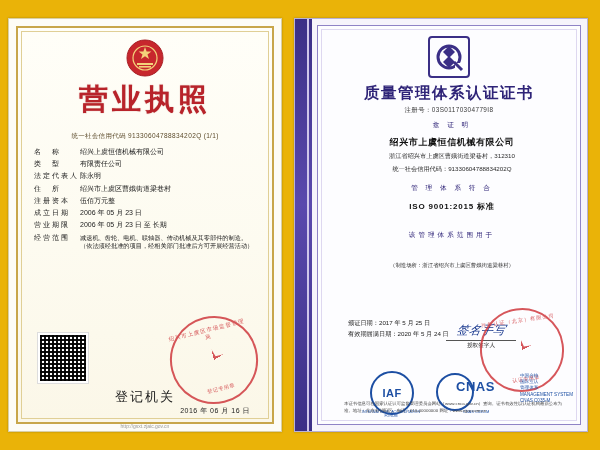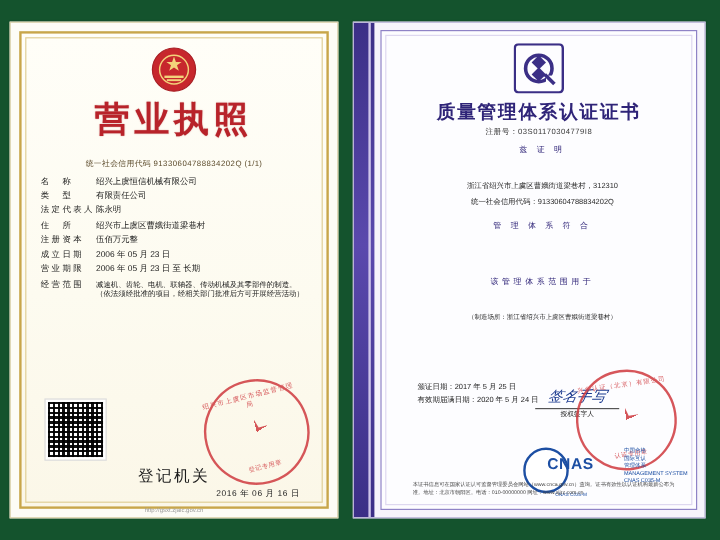--- a/index.html
+++ b/index.html
@@ -9,7 +9,7 @@
     font-family:"Liberation Sans", sans-serif;
     overflow:hidden;
   }
-  .stage{position:relative;width:600px;height:450px;background:#14532d;}
+  .stage{position:relative;width:600px;height:450px;background:#eab308;}
 
   
   .lic{

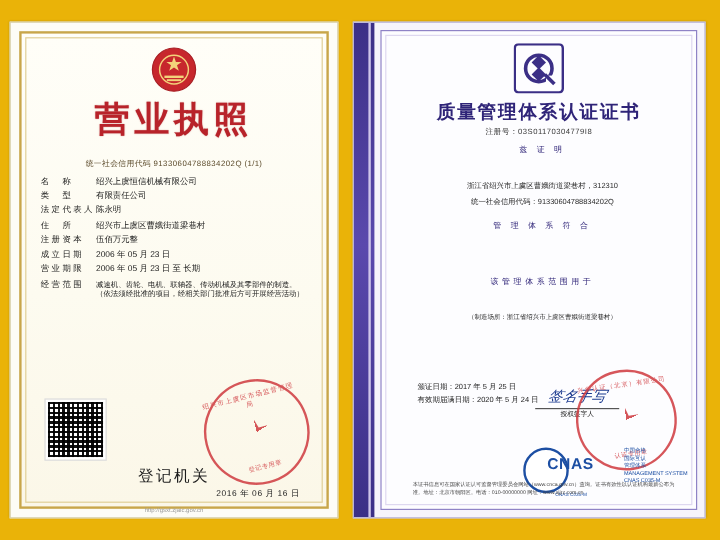--- a/index.html
+++ b/index.html
@@ -327,6 +327,9 @@
         <div class="iso-lab">兹 证 明</div>
       </div>
 
+      <div class="iso-block" style="top:110px">
+        <div class="iso-strong">绍兴市上虞恒信机械有限公司</div>
+      </div>
 
       <div class="iso-block" style="top:126px">
         <div class="iso-line">浙江省绍兴市上虞区曹娥街道梁巷村，312310</div>

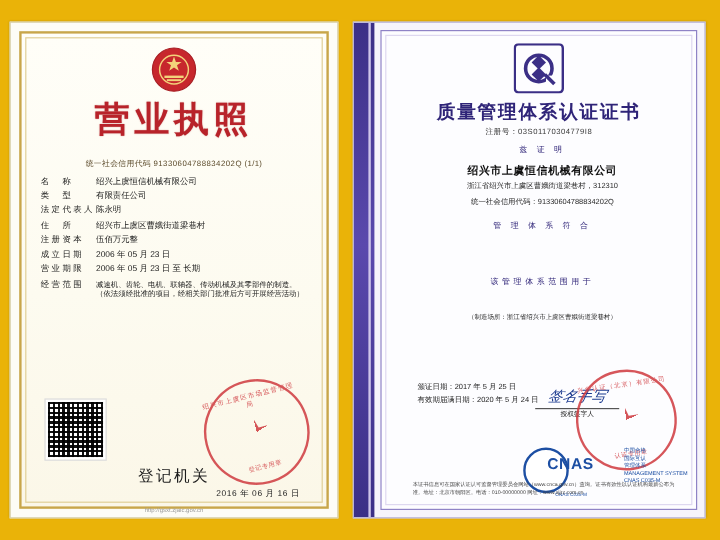--- a/index.html
+++ b/index.html
@@ -345,6 +345,9 @@
         <div class="iso-lab">管 理 体 系 符 合</div>
       </div>
 
+      <div class="iso-block" style="top:175px">
+        <div class="iso-std">ISO 9001:2015 标准</div>
+      </div>
 
       <div class="iso-block" style="top:205px">
         <div class="iso-lab">该管理体系范围用于</div>

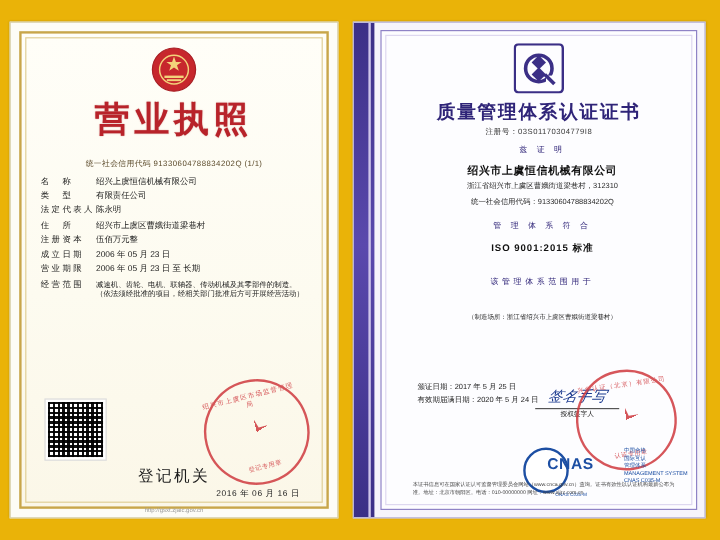--- a/index.html
+++ b/index.html
@@ -378,6 +378,10 @@
       </div>
 
       <div class="badges">
+        <div class="iaf">
+          <div class="iaf-ring">IAF</div>
+          <div class="iaf-cap">INTERNATIONAL ACCREDITATION FORUM</div>
+        </div>
         <div class="cnas">
           <div class="cnas-ring"></div>
           <div class="cnas-txt">CNAS</div>

